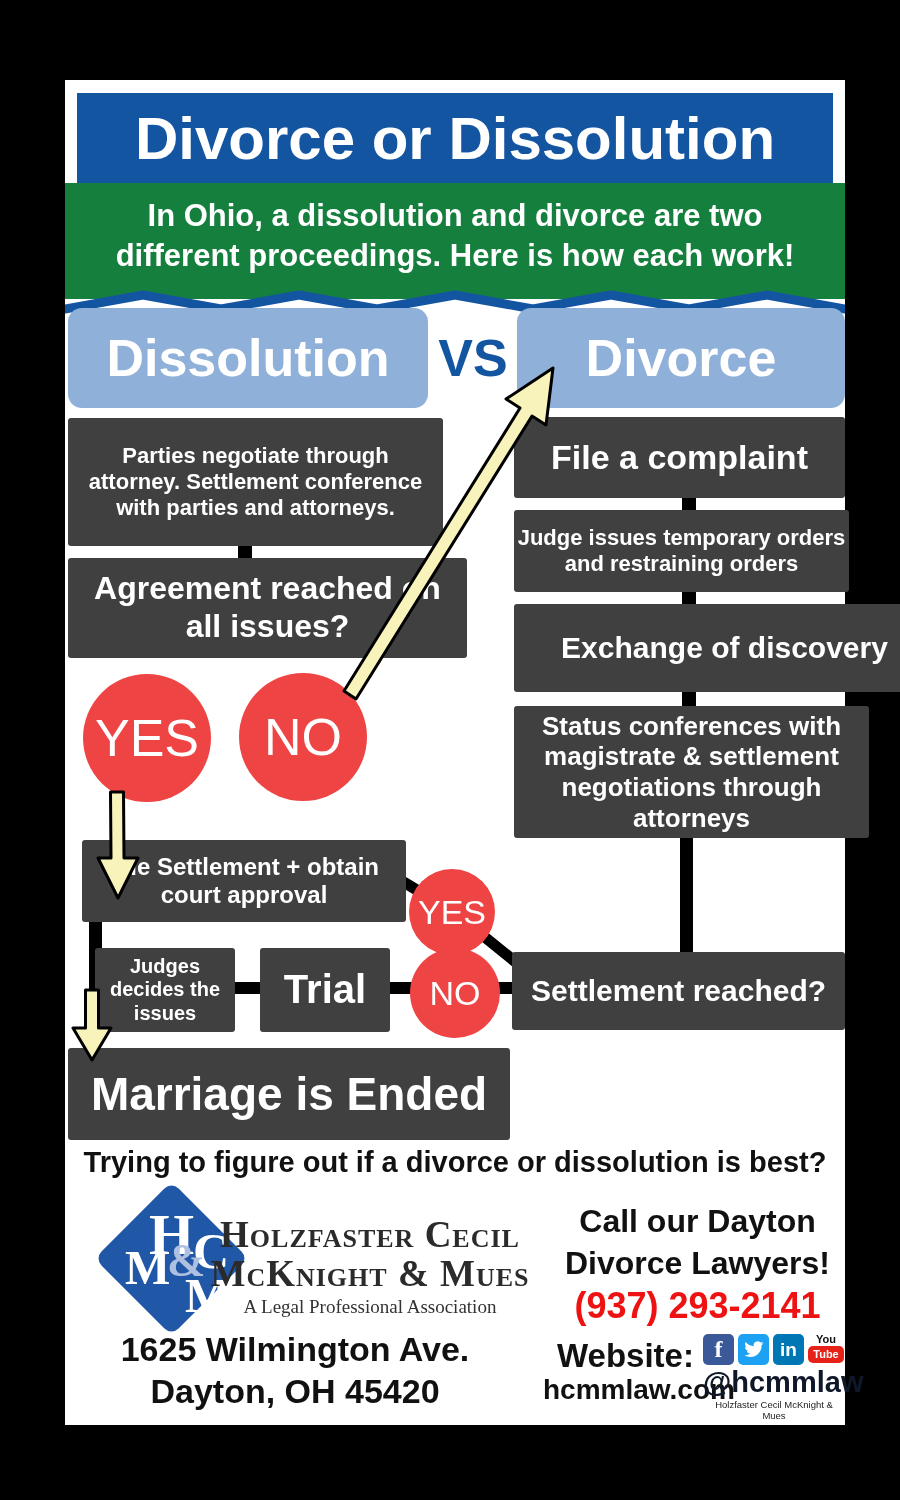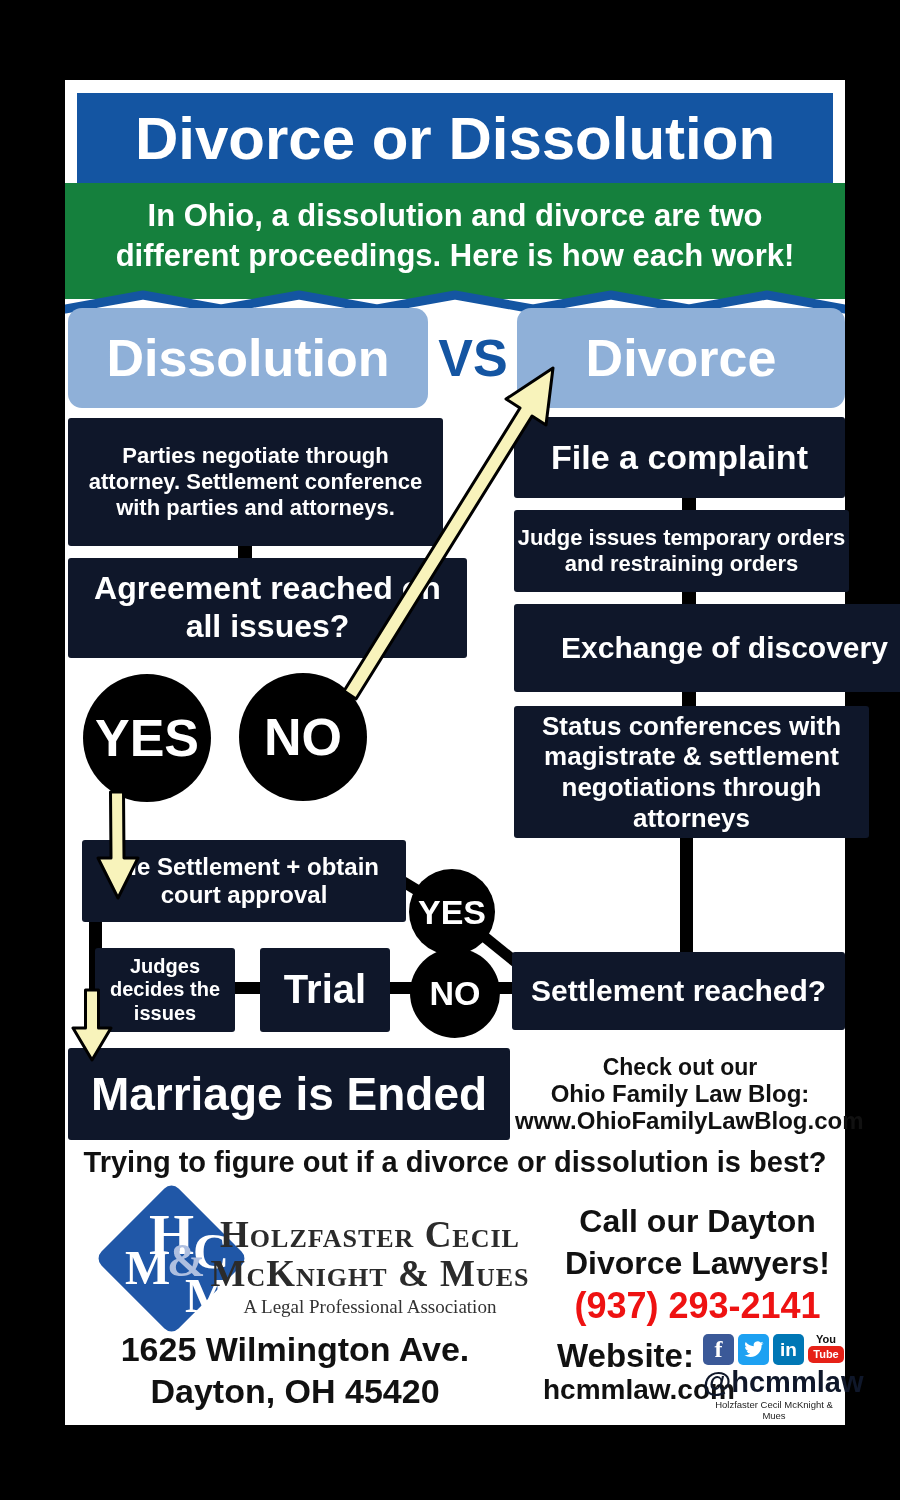--- a/index.html
+++ b/index.html
@@ -7,7 +7,7 @@
          font-family:"Liberation Sans",sans-serif;}
   .card{position:absolute;left:65px;top:80px;width:780px;height:1345px;background:#fff;}
   .abs{position:absolute;}
-  .bluebox{position:absolute;background:#0f172a;color:#fff;font-weight:bold;
+  .bluebox{position:absolute;background:#404040;color:#fff;font-weight:bold;
            display:flex;align-items:center;justify-content:center;text-align:center;
            border-radius:3px;z-index:1;line-height:1.18;}
   .lbox{position:absolute;background:#8fb0d8;color:#fff;font-weight:bold;

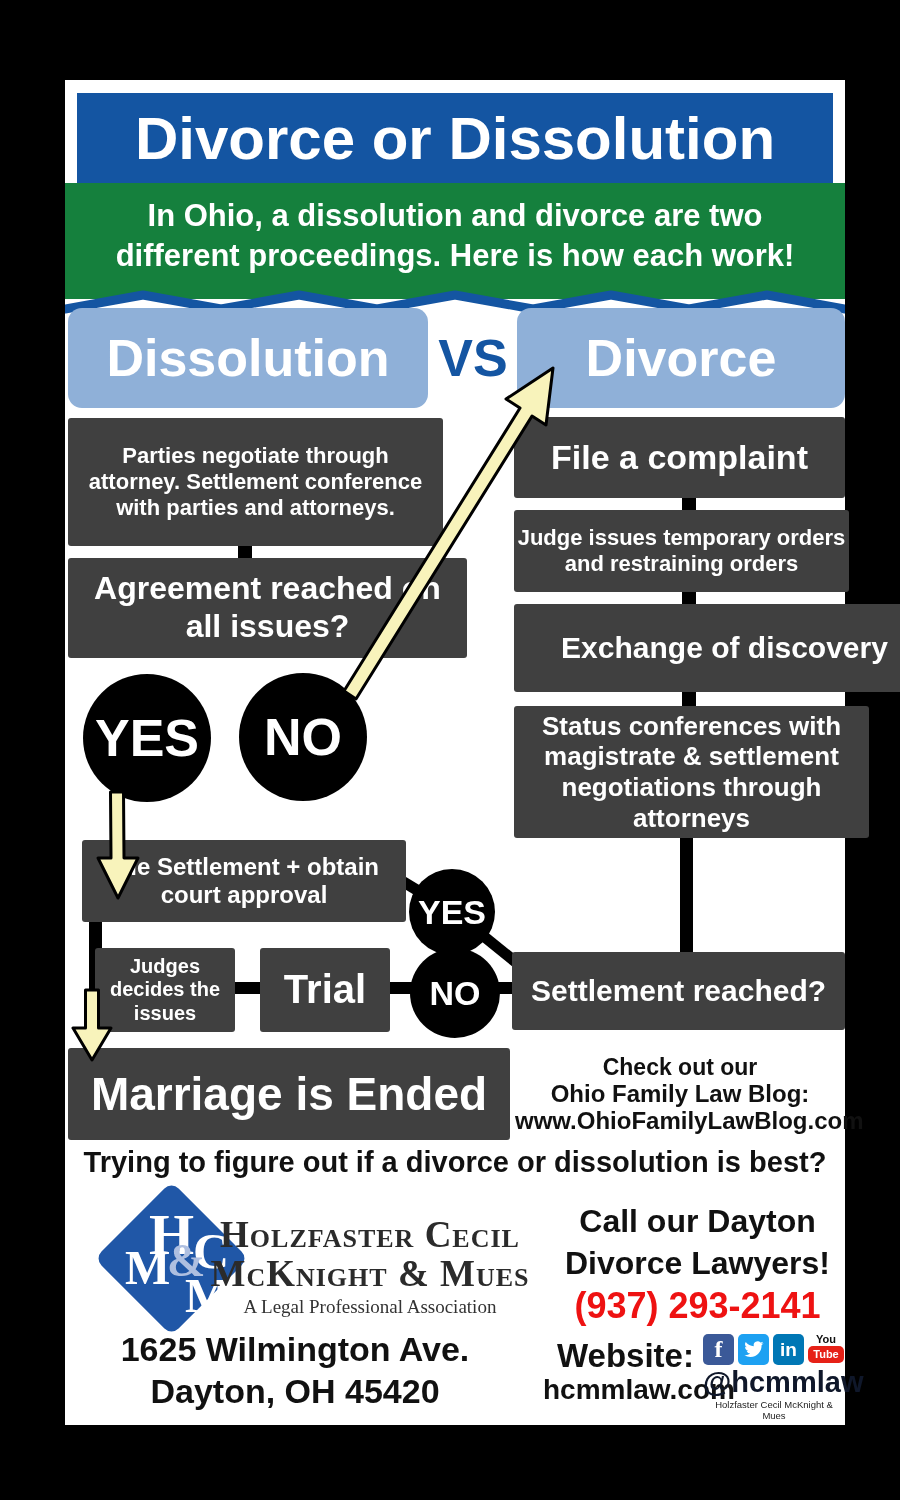--- a/index.html
+++ b/index.html
@@ -13,7 +13,7 @@
   .lbox{position:absolute;background:#8fb0d8;color:#fff;font-weight:bold;
         display:flex;align-items:center;justify-content:center;text-align:center;
         border-radius:14px;z-index:1;}
-  .circle{position:absolute;background:#000000;color:#fff;font-weight:bold;border-radius:50%;
+  .circle{position:absolute;background:#ef4444;color:#fff;font-weight:normal;border-radius:50%;
           display:flex;align-items:center;justify-content:center;z-index:1;}
   .hdr{position:absolute;background:#1455a2;color:#fff;font-weight:bold;
        display:flex;align-items:center;justify-content:center;z-index:1;}

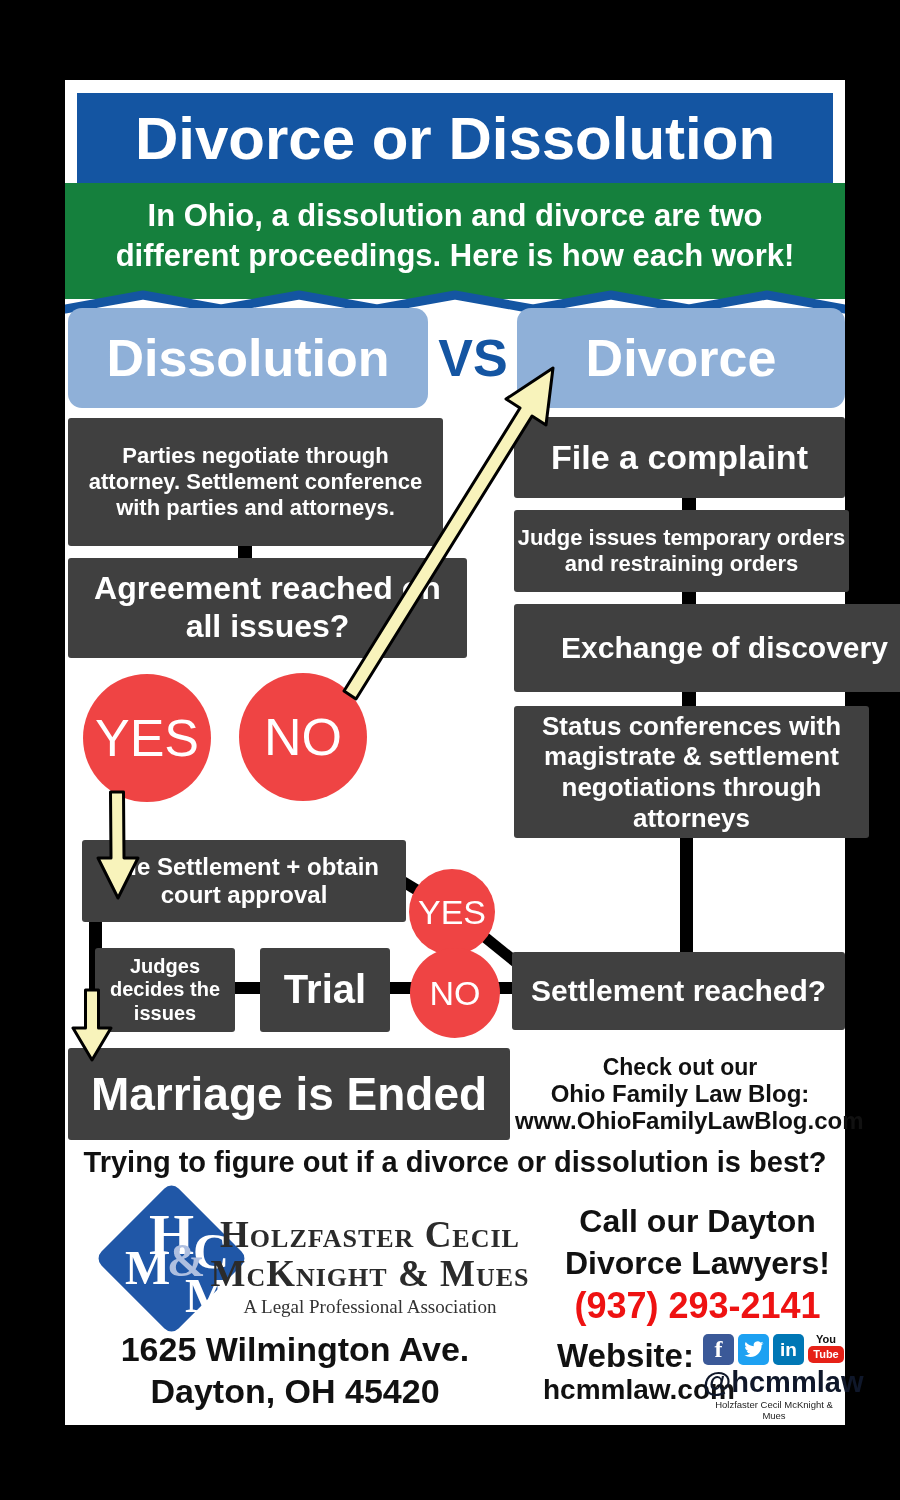--- a/index.html
+++ b/index.html
@@ -88,11 +88,6 @@
     <polygon points="20.5,910 33.5,910 33.5,948 46,948 27,980 8,948 20.5,948" fill="#f8f3bb" stroke="#000" stroke-width="3" stroke-linejoin="round"></polygon>
   </svg>
 
-  <div class="abs blacktext" style="left:450px;top:974px;width:330px;z-index:2;">
-    <div style="font-size:23px;line-height:26px;">Check out our</div>
-    <div style="font-size:24px;line-height:27px;">Ohio Family Law Blog:</div>
-    <div style="font-size:24px;line-height:27px;">www.OhioFamilyLawBlog.com</div>
-  </div>
 
   <div class="abs blacktext" style="left:0;top:1066px;width:780px;font-size:29px;z-index:2;">Trying to figure out if a divorce or dissolution is best?</div>
 

